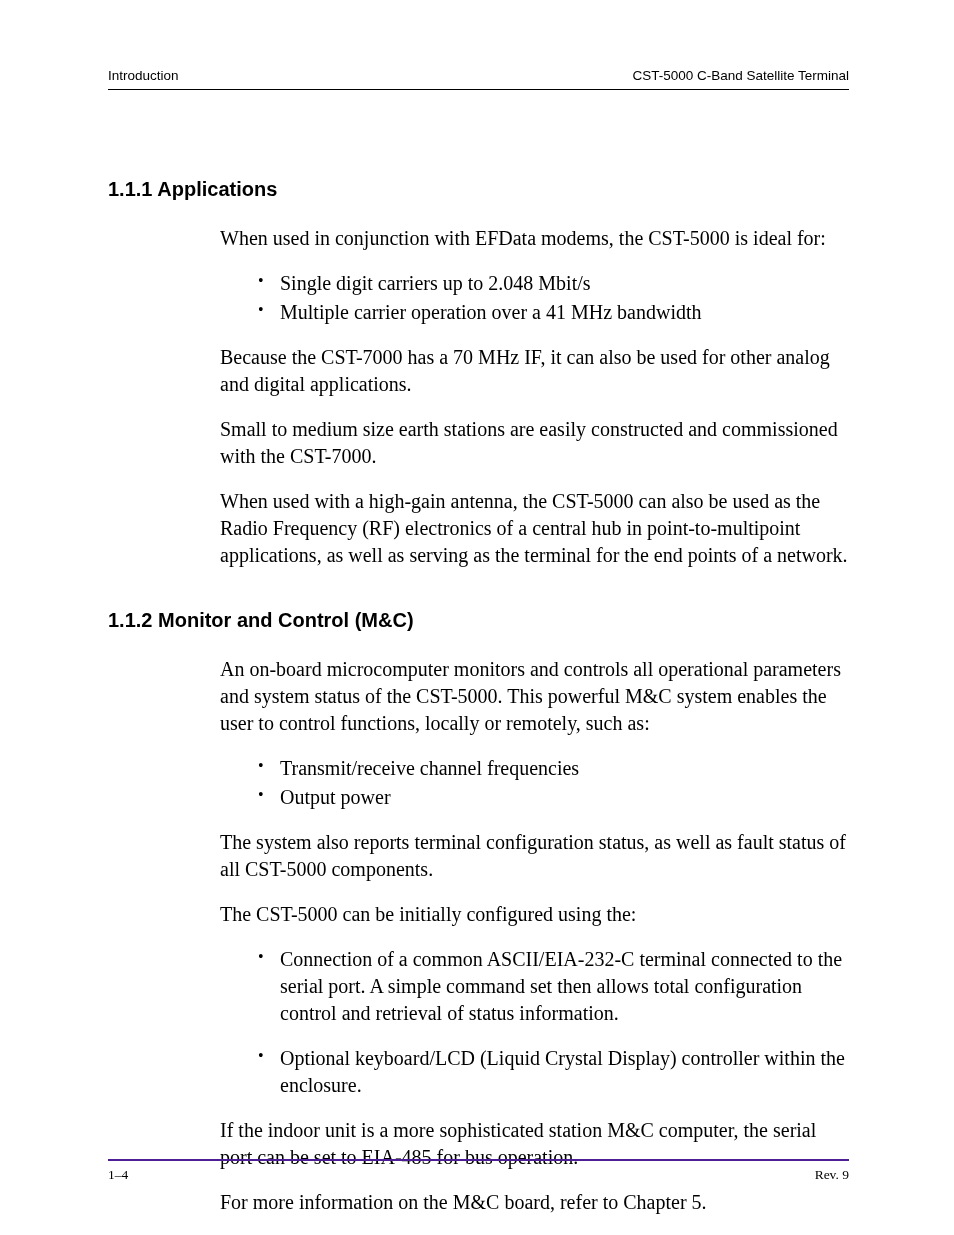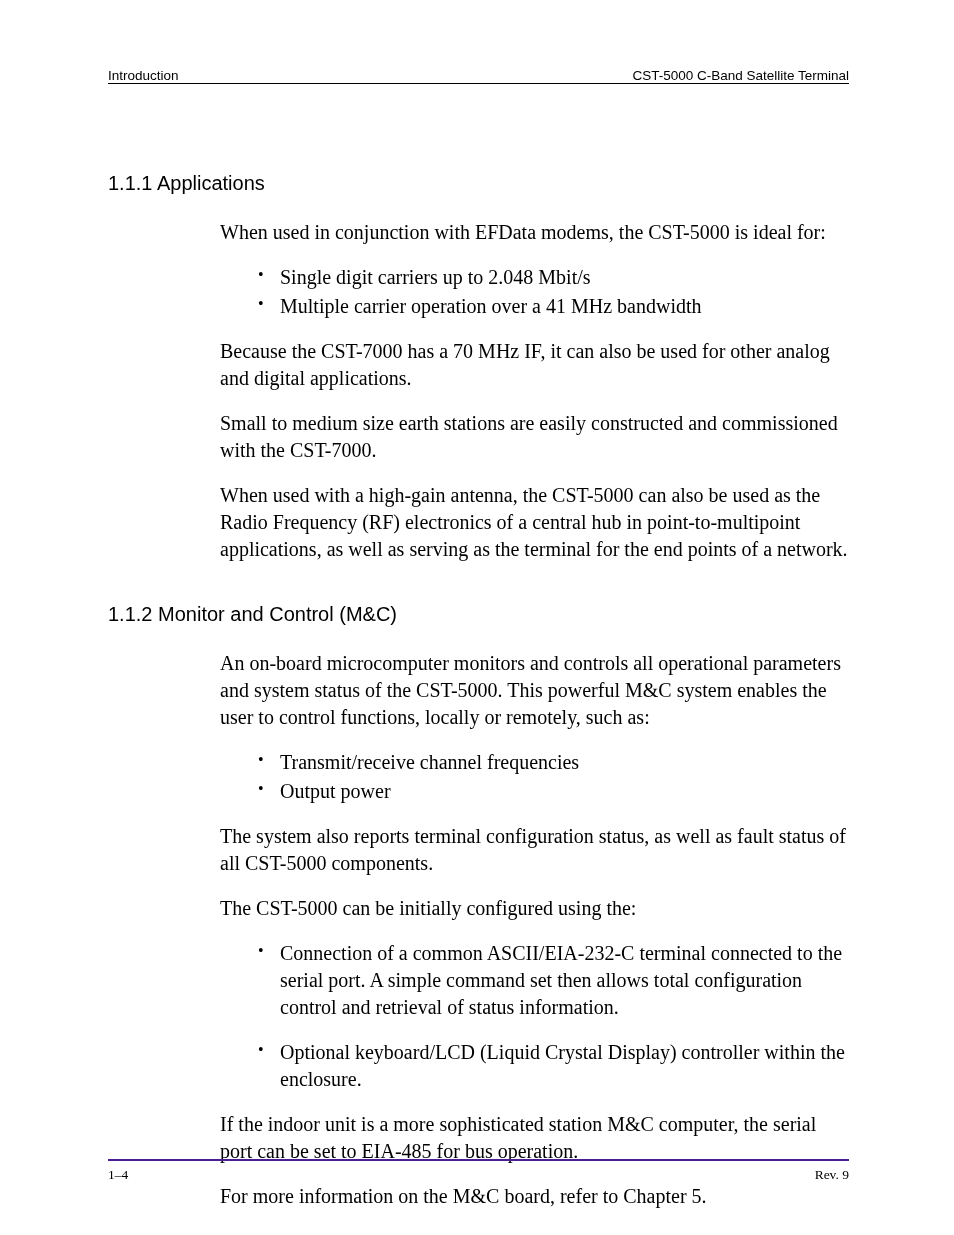--- a/index.html
+++ b/index.html
@@ -23,6 +23,7 @@
       justify-content: space-between;
       font-size: 13.5px;
       font-family: Arial, Helvetica, sans-serif;
+      padding-bottom: 6px;
       border-bottom: 1px solid #000;
       margin-bottom: 88px;
     }

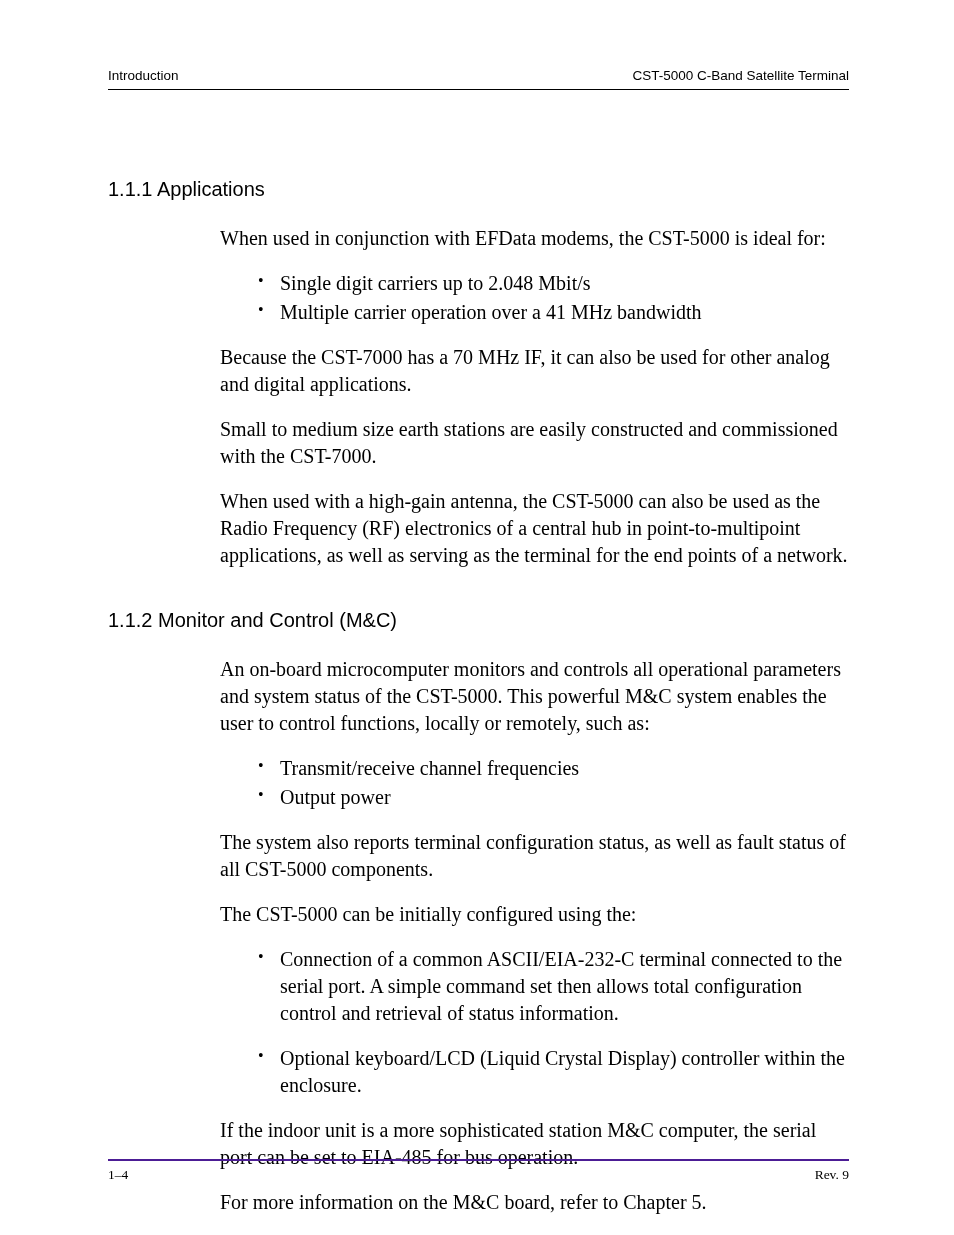--- a/index.html
+++ b/index.html
@@ -32,7 +32,7 @@
     }
     .heading {
       font-family: Arial, Helvetica, sans-serif;
-      font-weight: normal;
+      font-weight: bold;
       font-size: 20px;
       margin-bottom: 24px;
     }

